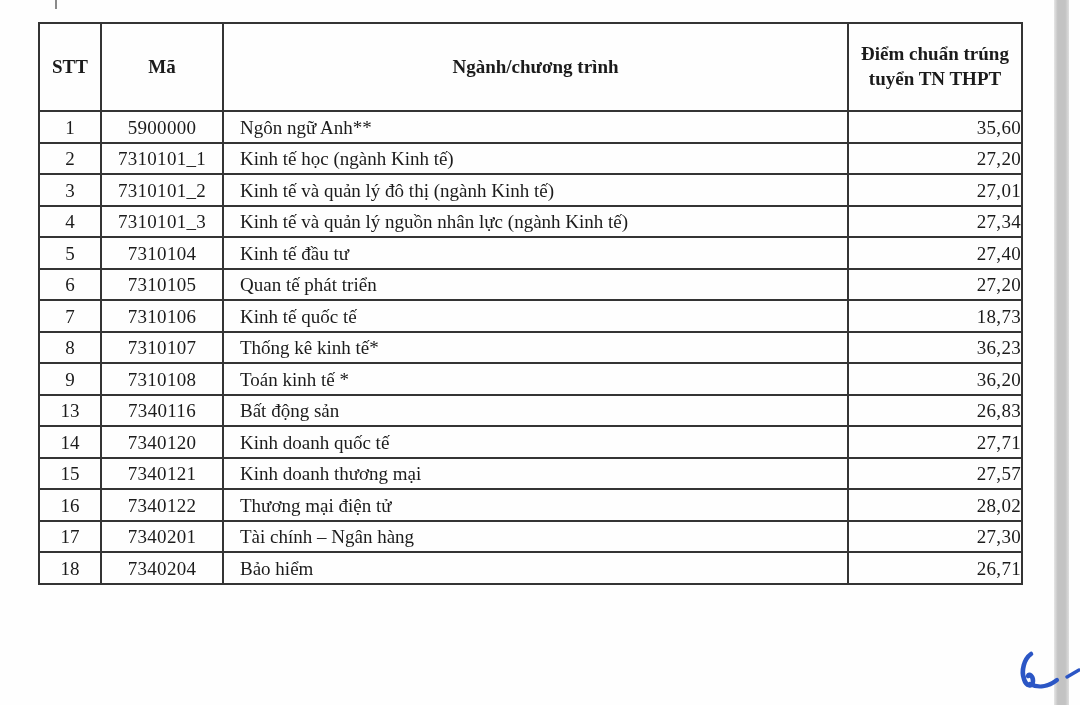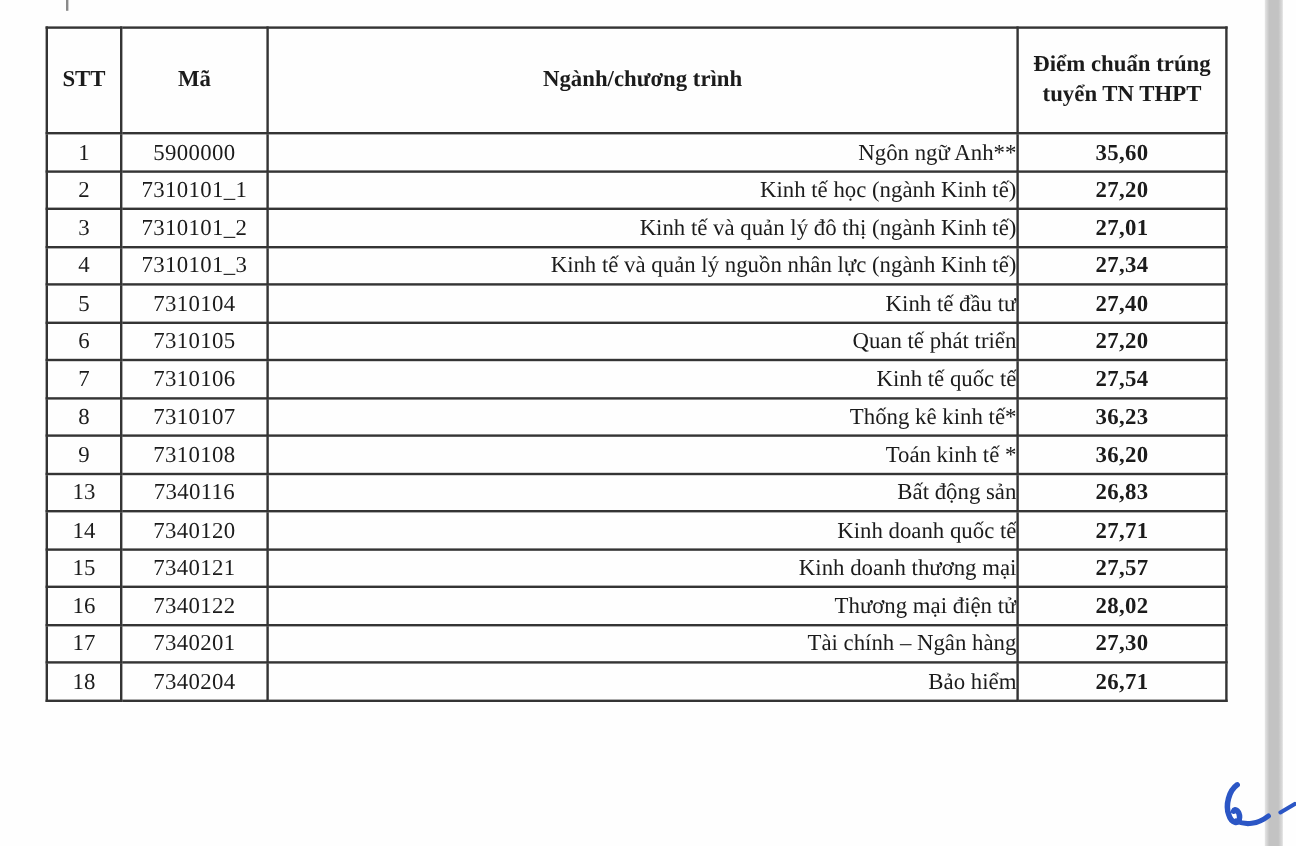--- a/index.html
+++ b/index.html
@@ -51,7 +51,7 @@
   td { padding-top: 3px; }
   td.stt  { text-align: center; }
   td.ma   { text-align: center; letter-spacing: 0.3px; }
-  td.nganh{ text-align: right; padding-left: 16px; }
+  td.nganh{ text-align: left; padding-left: 16px; }
   td.diem { text-align: center; font-weight: bold; letter-spacing: 0.3px; }
   
   .edge-bar {

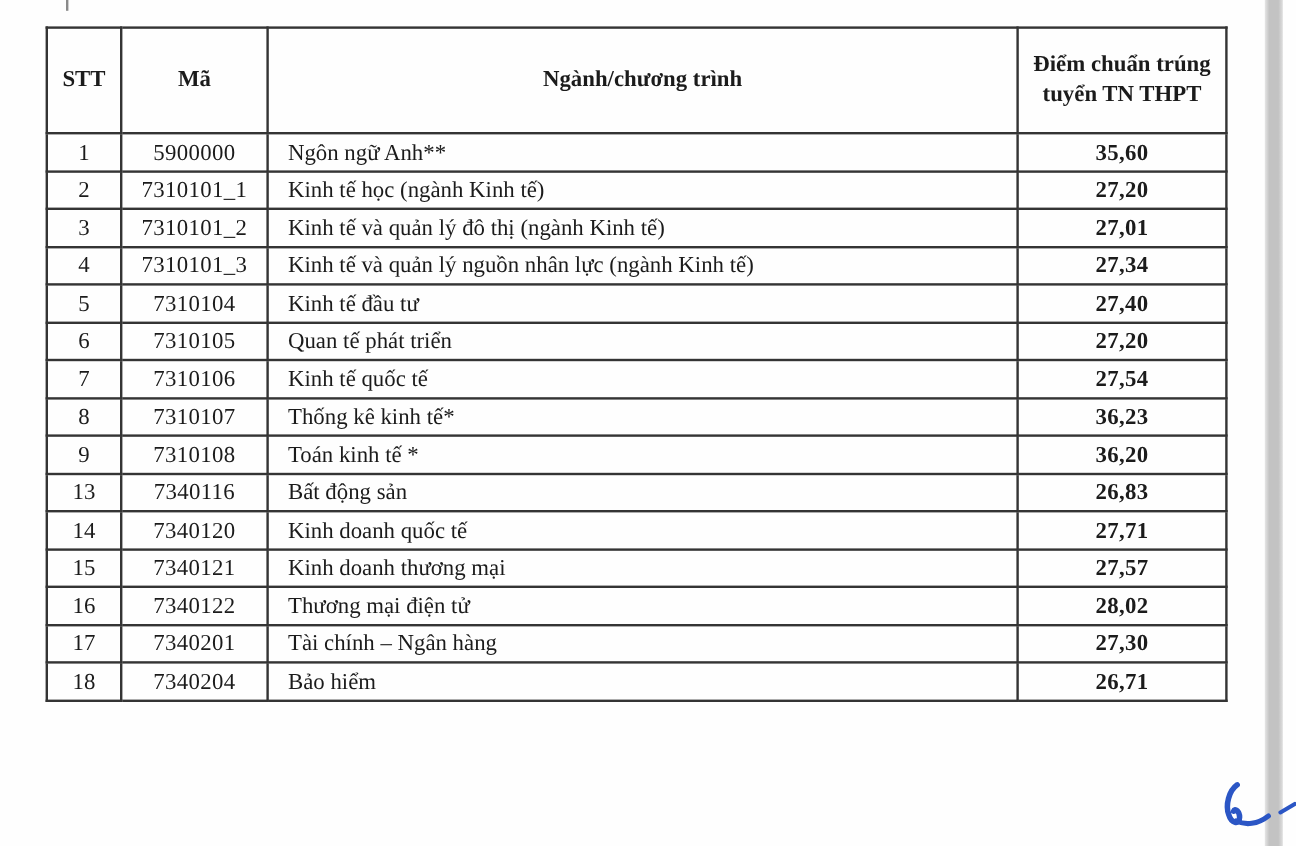--- a/index.html
+++ b/index.html
@@ -52,7 +52,7 @@
   td.stt  { text-align: center; }
   td.ma   { text-align: center; letter-spacing: 0.3px; }
   td.nganh{ text-align: left; padding-left: 16px; }
-  td.diem { text-align: center; font-weight: bold; letter-spacing: 0.3px; }
+  td.diem { text-align: right; font-weight: normal; letter-spacing: 0.3px; }
   
   .edge-bar {
     position: absolute;

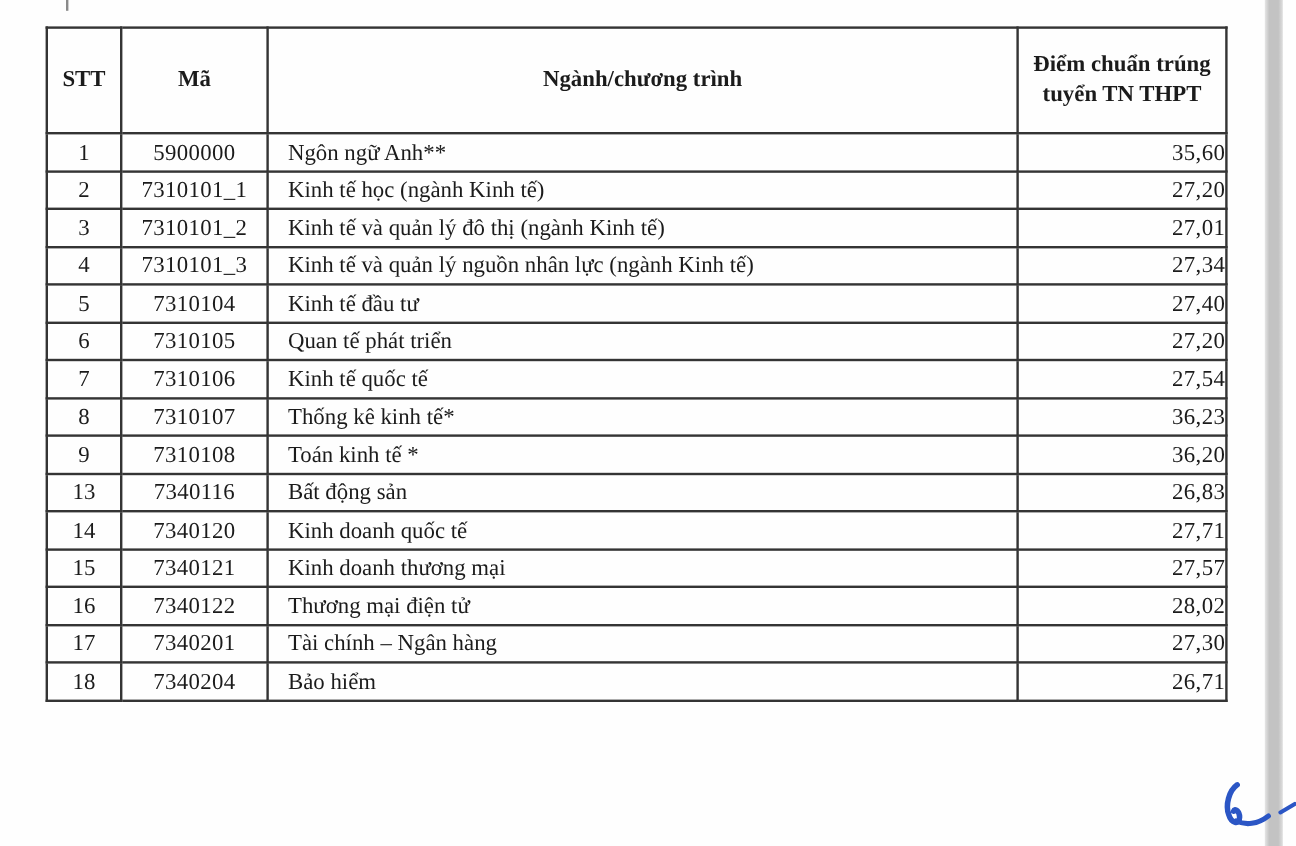--- a/index.html
+++ b/index.html
@@ -130,7 +130,7 @@
       <td class="stt">7</td>
       <td class="ma">7310106</td>
       <td class="nganh">Kinh tế quốc tế</td>
-      <td class="diem">27,54</td>
+      <td class="diem">18,73</td>
     </tr>
         <tr>
       <td class="stt">8</td>

